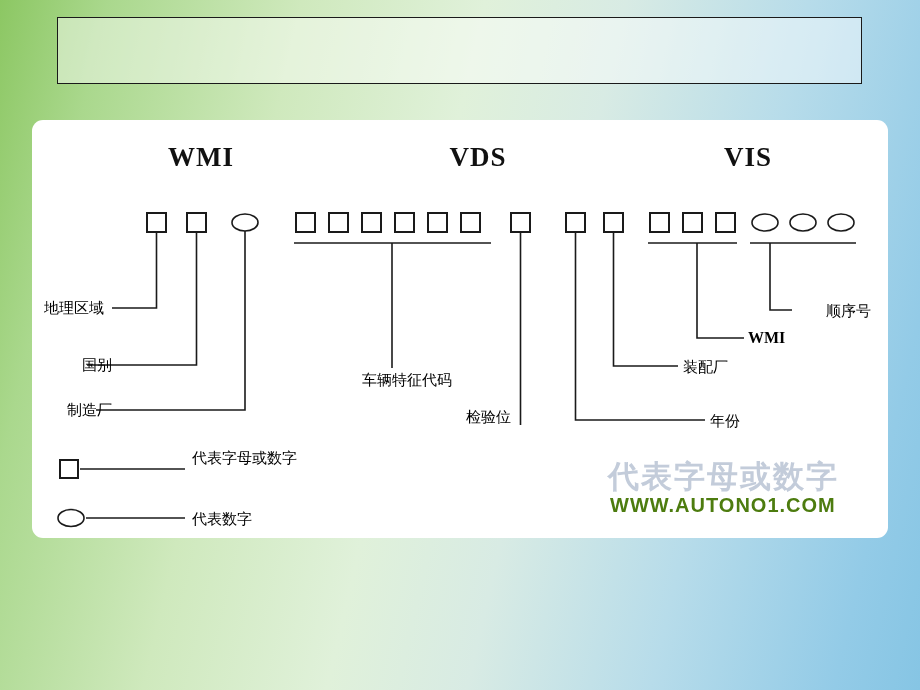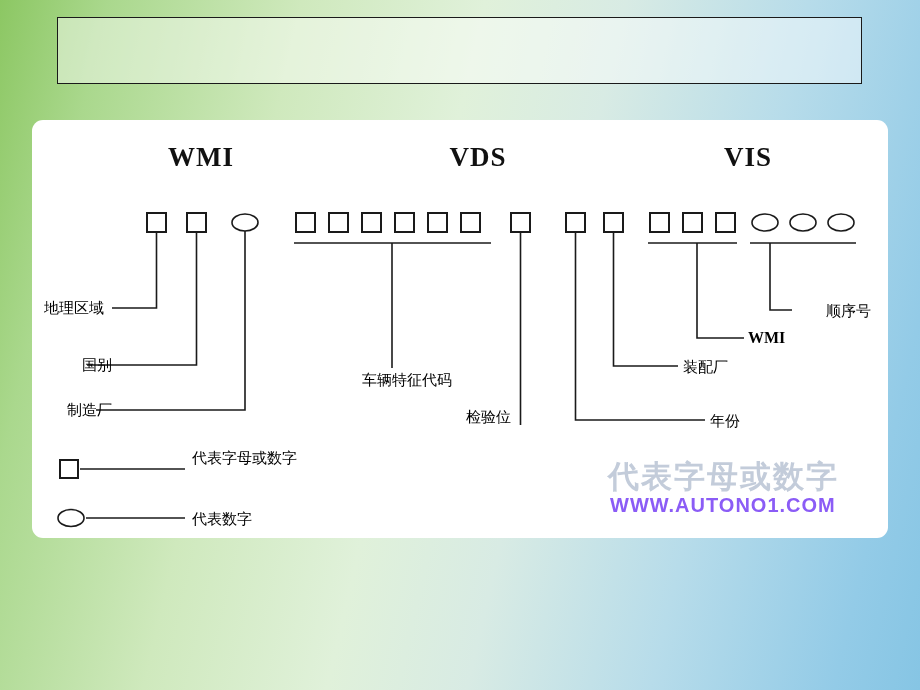--- a/index.html
+++ b/index.html
@@ -41,7 +41,7 @@
   }
   .wm2{
     left:578px;top:374px;font-size:20px;font-weight:bold;
-    color:#8b5cf6;text-shadow:1px 1px 0 #ffffff;letter-spacing:1px;
+    color:#4d7c0f;text-shadow:1px 1px 0 #ffffff;letter-spacing:1px;
   }
 </style>
 </head>

